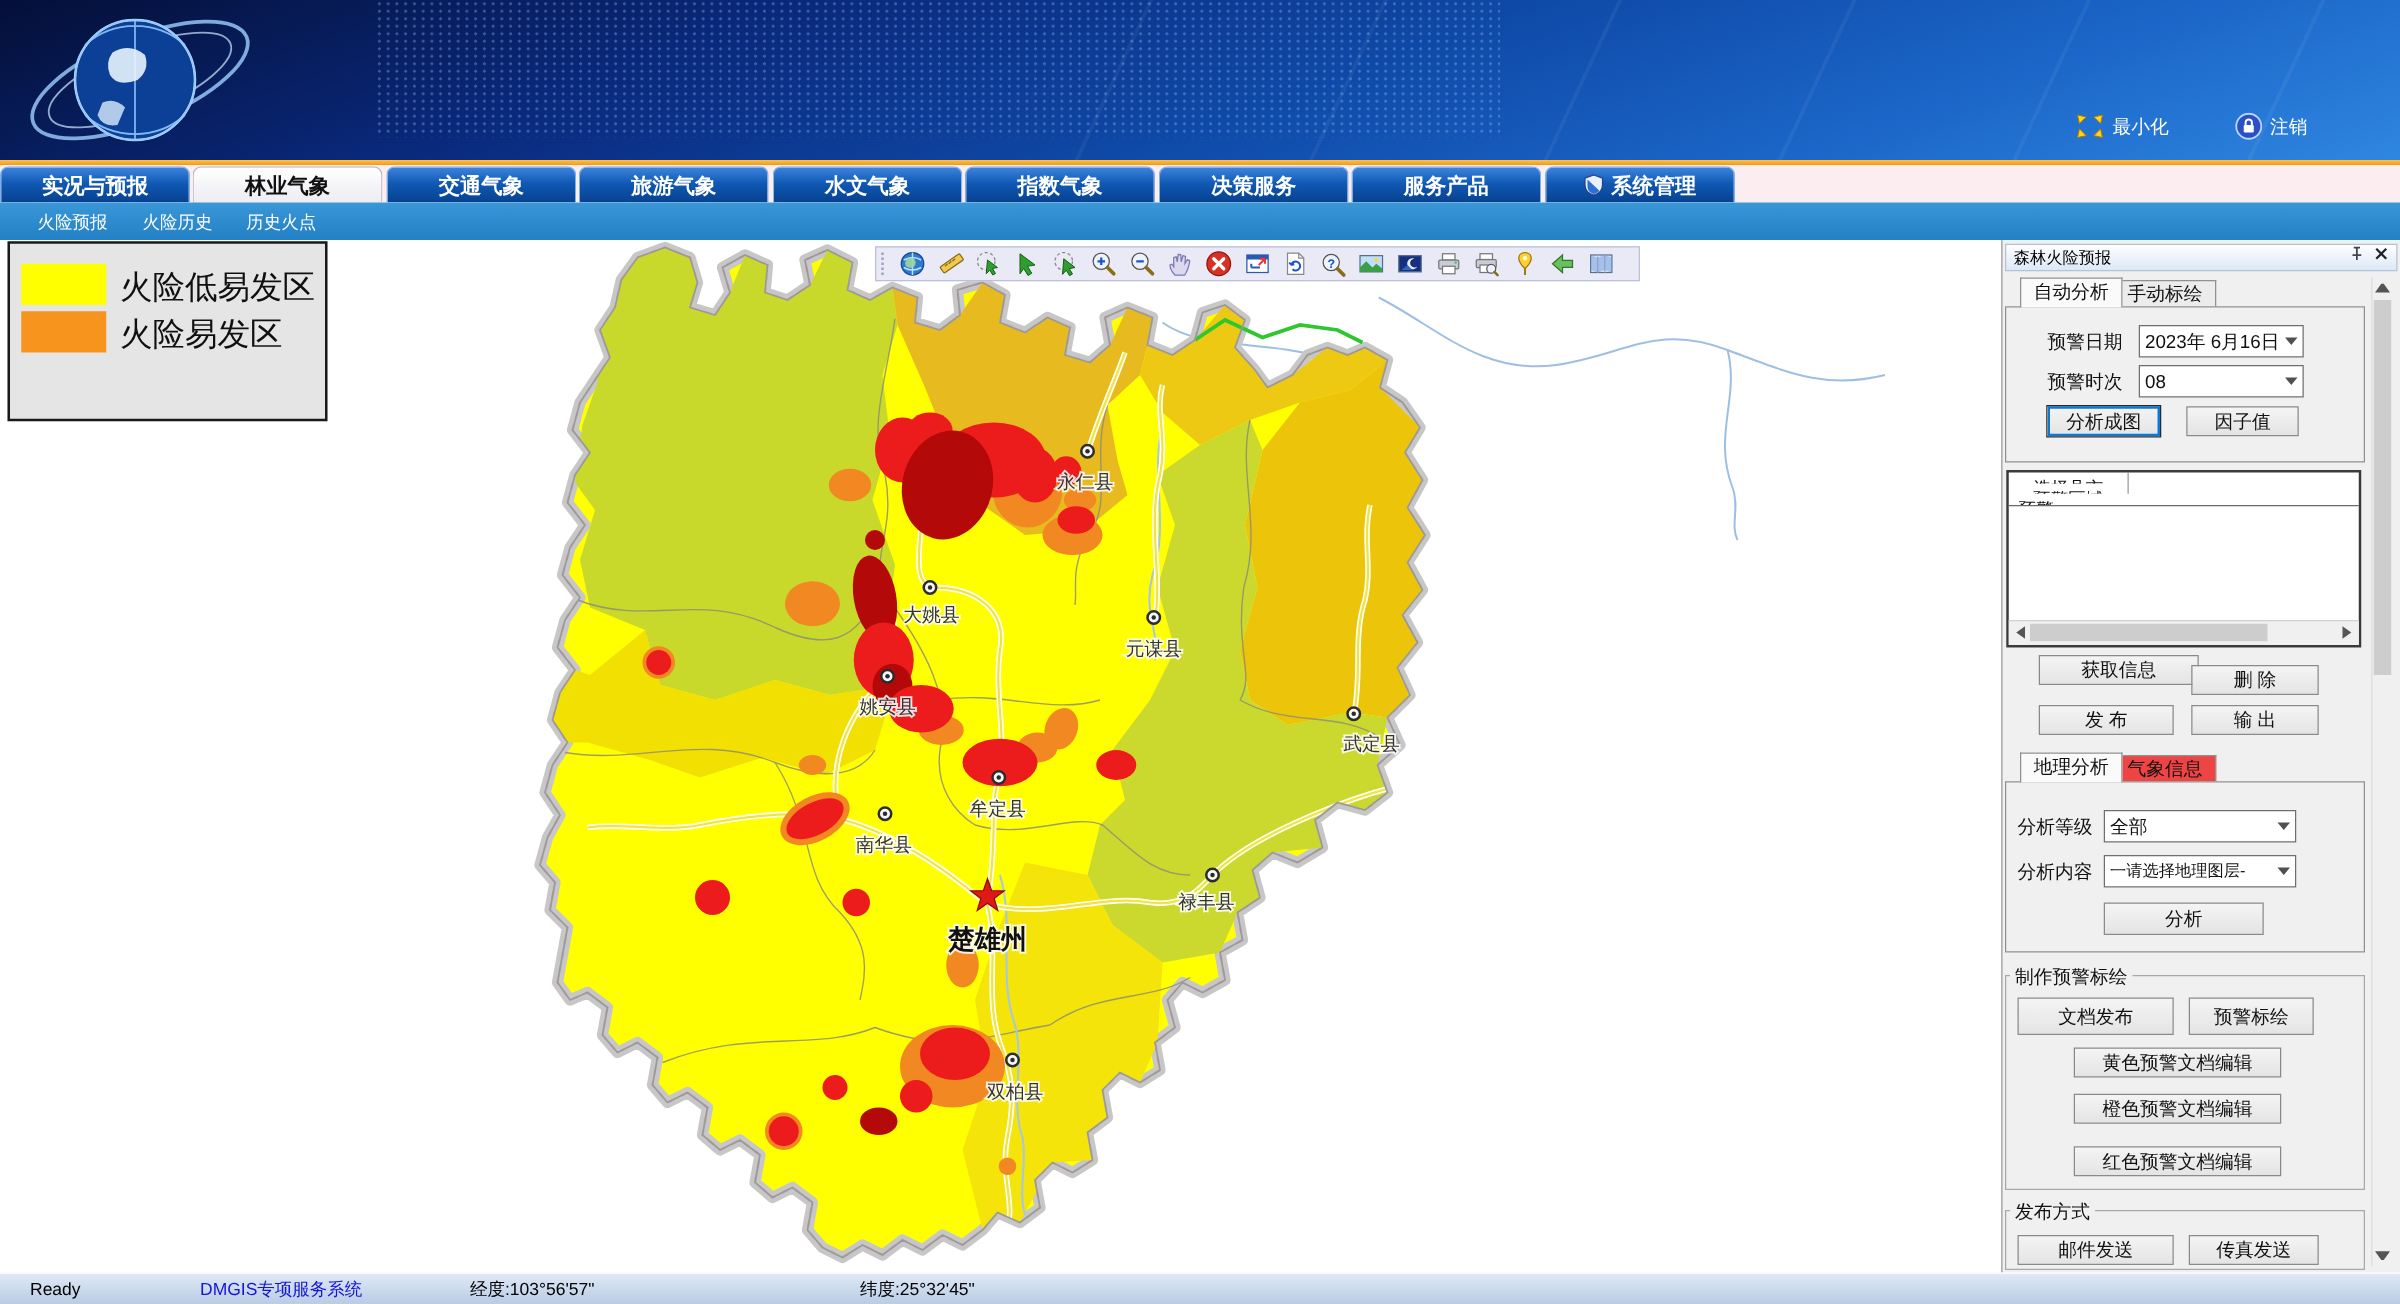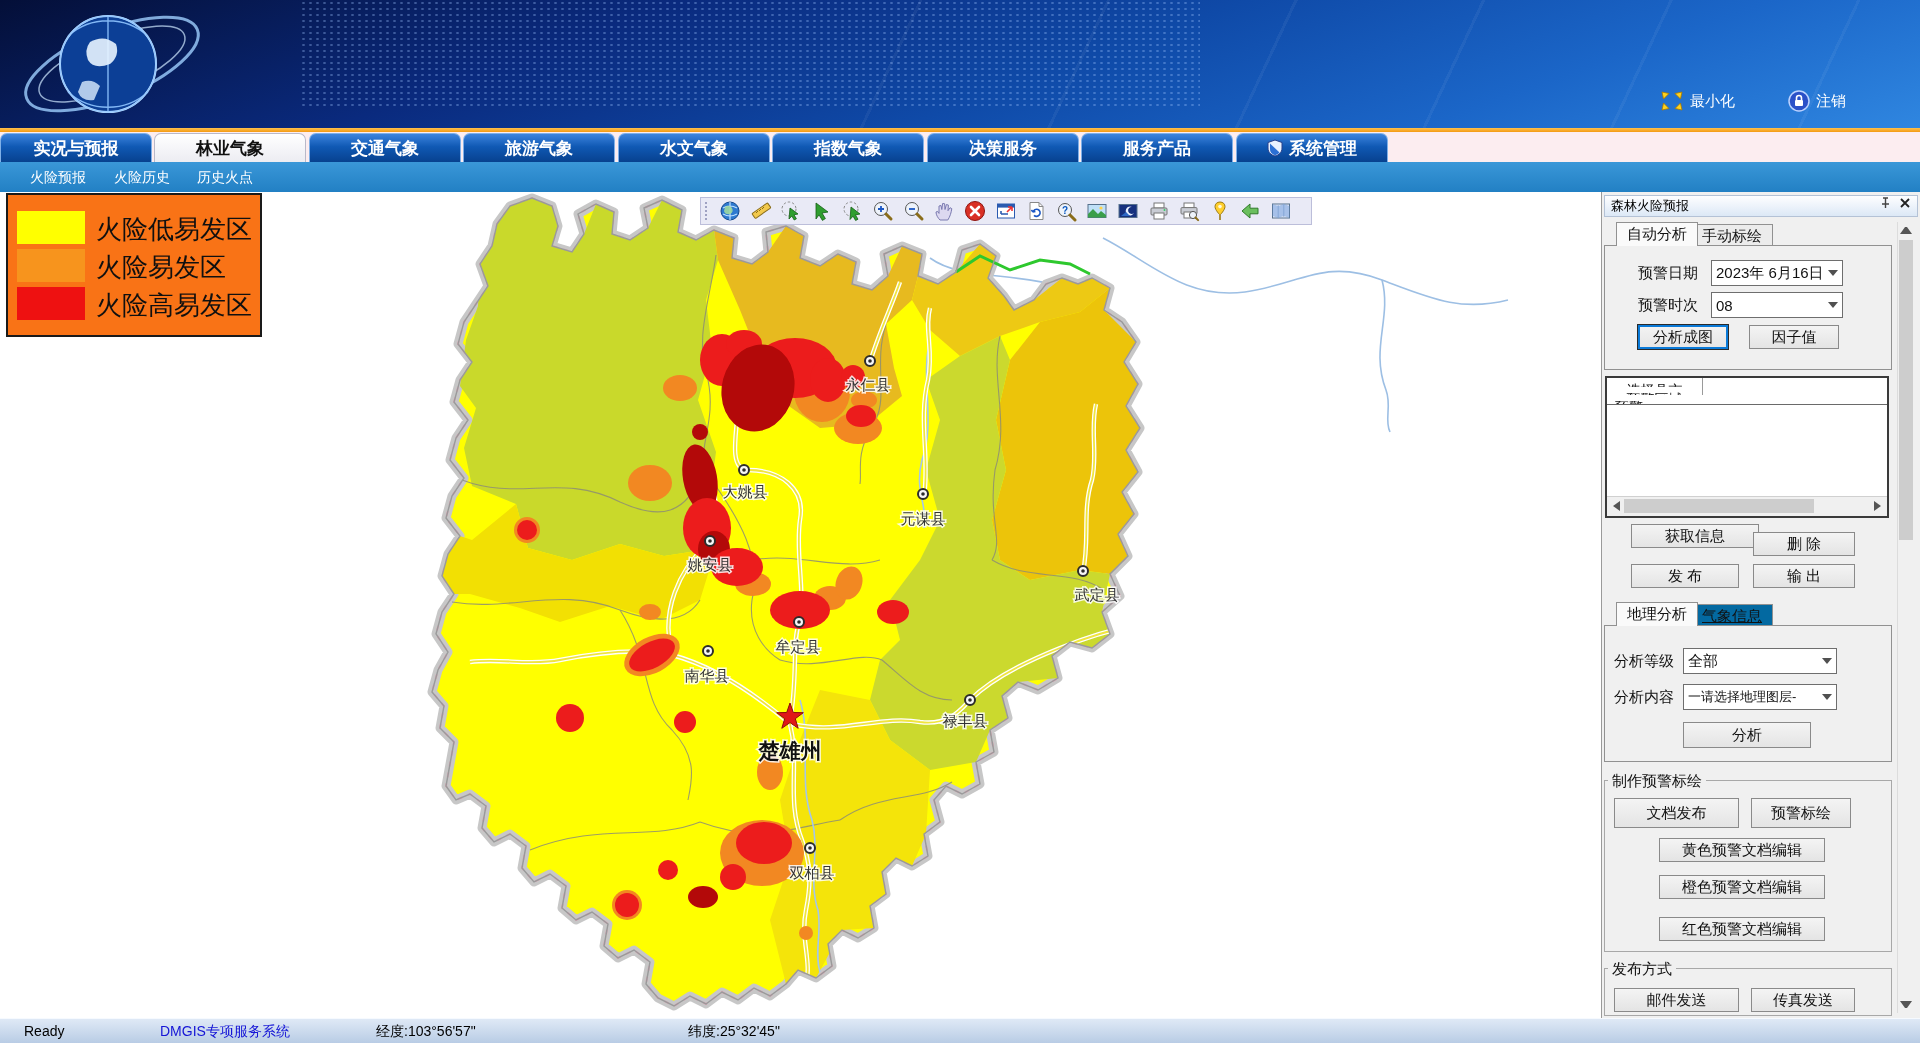--- a/index.html
+++ b/index.html
@@ -36,7 +36,7 @@
 
   
   .map-area{left:0;top:192px;width:1601px;height:826px;background:#fff;overflow:hidden;}
-  .legend{position:absolute;left:6px;top:1px;width:252px;height:140px;background:#f97316;border:2px solid #1a1a1a;z-index:5;}
+  .legend{position:absolute;left:6px;top:1px;width:252px;height:140px;background:#e5e5e5;border:2px solid #1a1a1a;z-index:5;}
   .lrow{position:absolute;left:0;width:100%;height:38px;}
   .lswatch{position:absolute;left:9px;top:2px;width:68px;height:33px;}
   .ltext{position:absolute;left:88px;top:3px;font-family:"Liberation Serif",serif;font-size:26px;color:#101010;white-space:nowrap;}

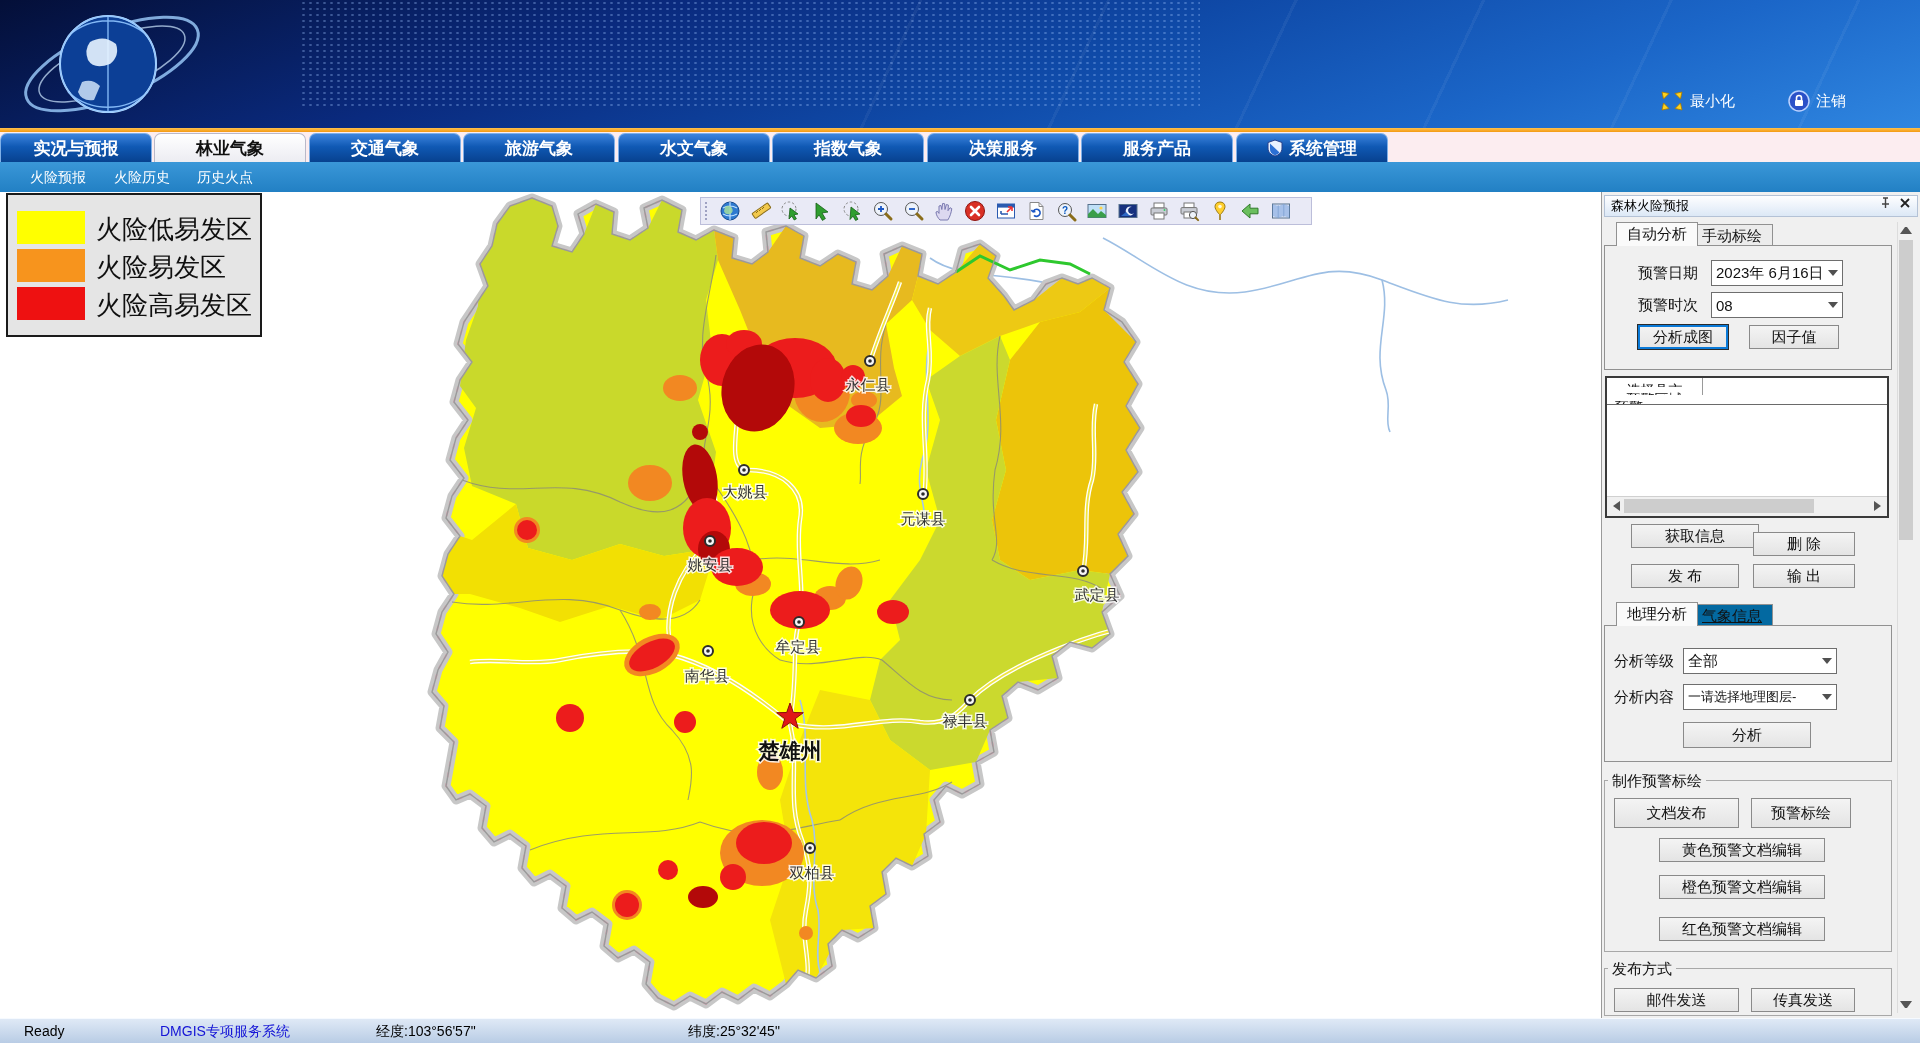--- a/index.html
+++ b/index.html
@@ -351,10 +351,6 @@
         <div class="lswatch" style="background:#f7941d"></div>
         <div class="ltext">火险易发区</div>
       </div>
-      <div class="lrow" style="top:90px">
-        <div class="lswatch" style="background:#ee1111"></div>
-        <div class="ltext">火险高易发区</div>
-      </div>
     </div>
 
     

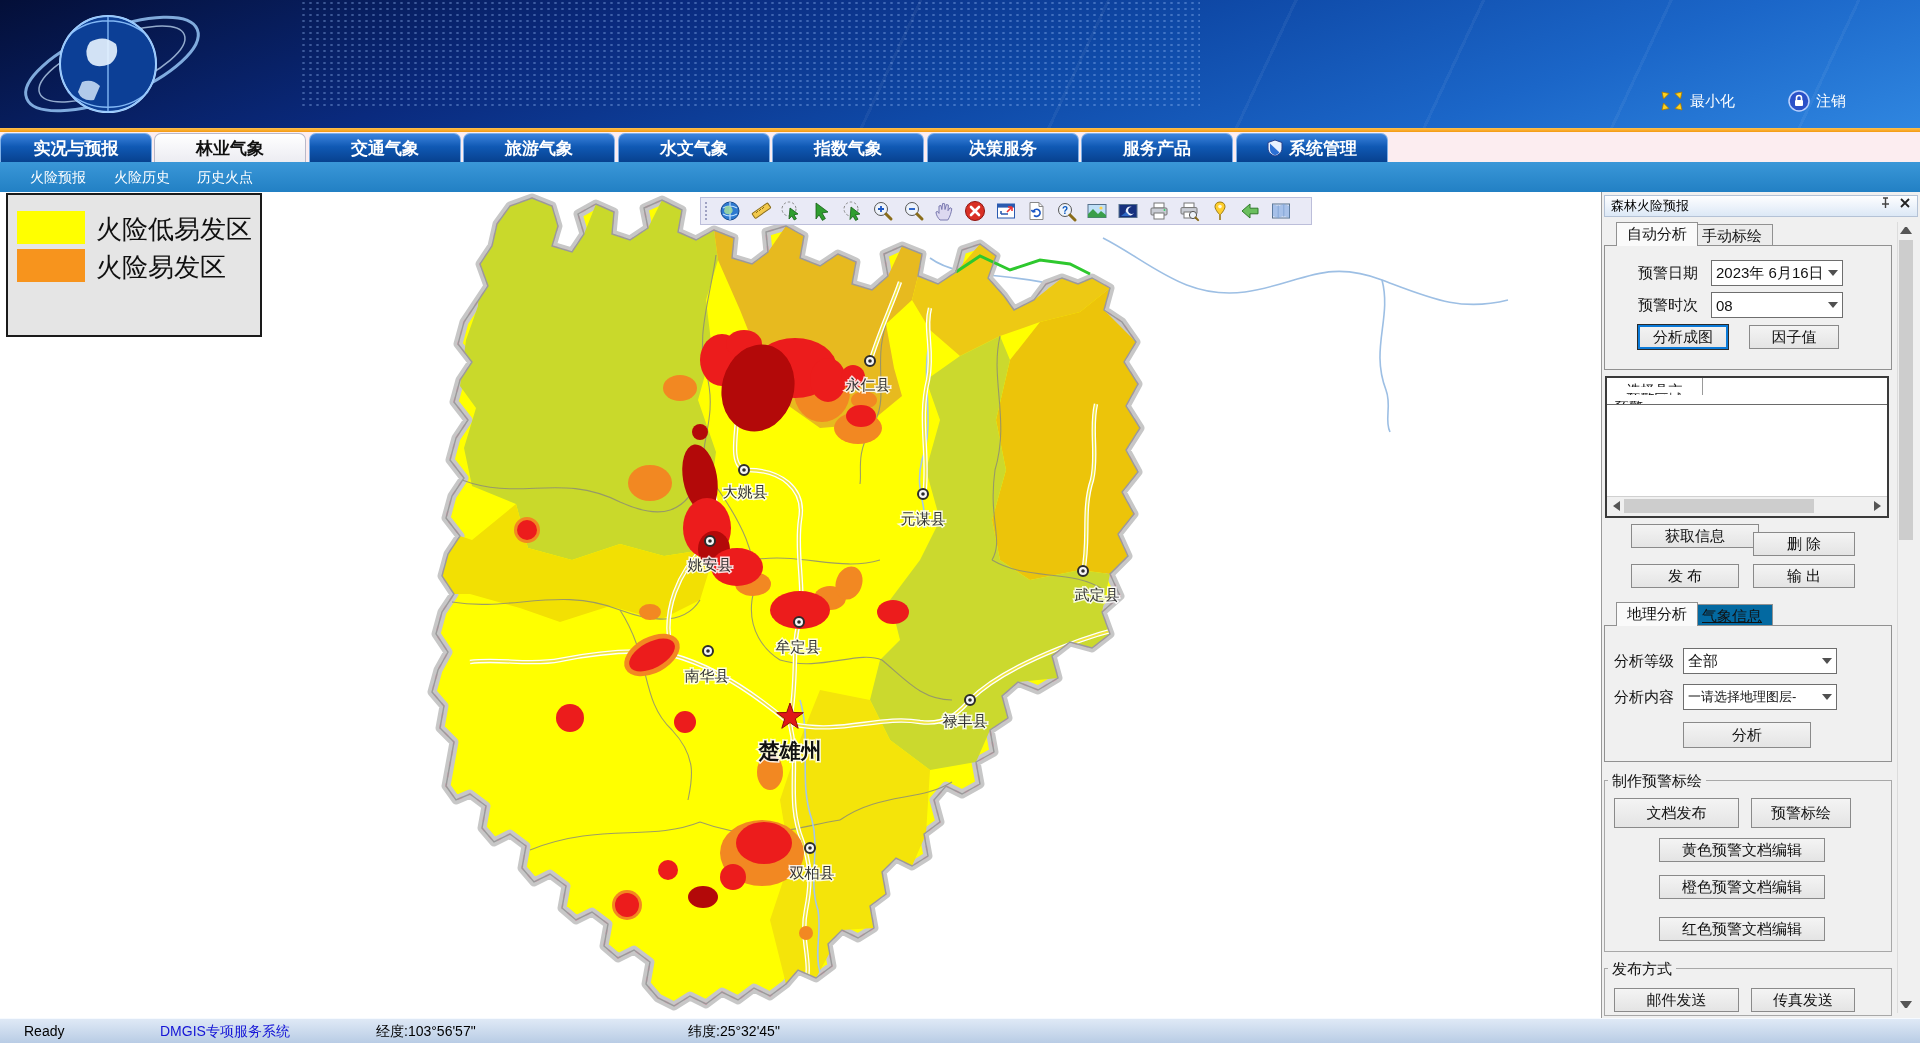--- a/index.html
+++ b/index.html
@@ -58,7 +58,7 @@
   .ptab{position:absolute;height:22px;line-height:21px;padding:0 10px;border:1px solid #919191;border-bottom:none;
     background:#ececec;box-sizing:border-box;cursor:pointer;font-size:15px;margin-left:12px;}
   .ptab.on{background:#fafafa;height:24px;z-index:2;}
-  .ptab.blue{background:#0369a1;text-decoration:underline;}
+  .ptab.blue{background:#ef4444;}
   .pagebox{position:absolute;border:1px solid #919191;background:#f0f0f0;box-sizing:border-box;}
   .plabel{position:absolute;font-size:15px;color:#111;white-space:nowrap;}
   .combo{position:absolute;background:#fff;border:1px solid #6e6e6e;box-sizing:border-box;display:flex;align-items:center;cursor:pointer;}

